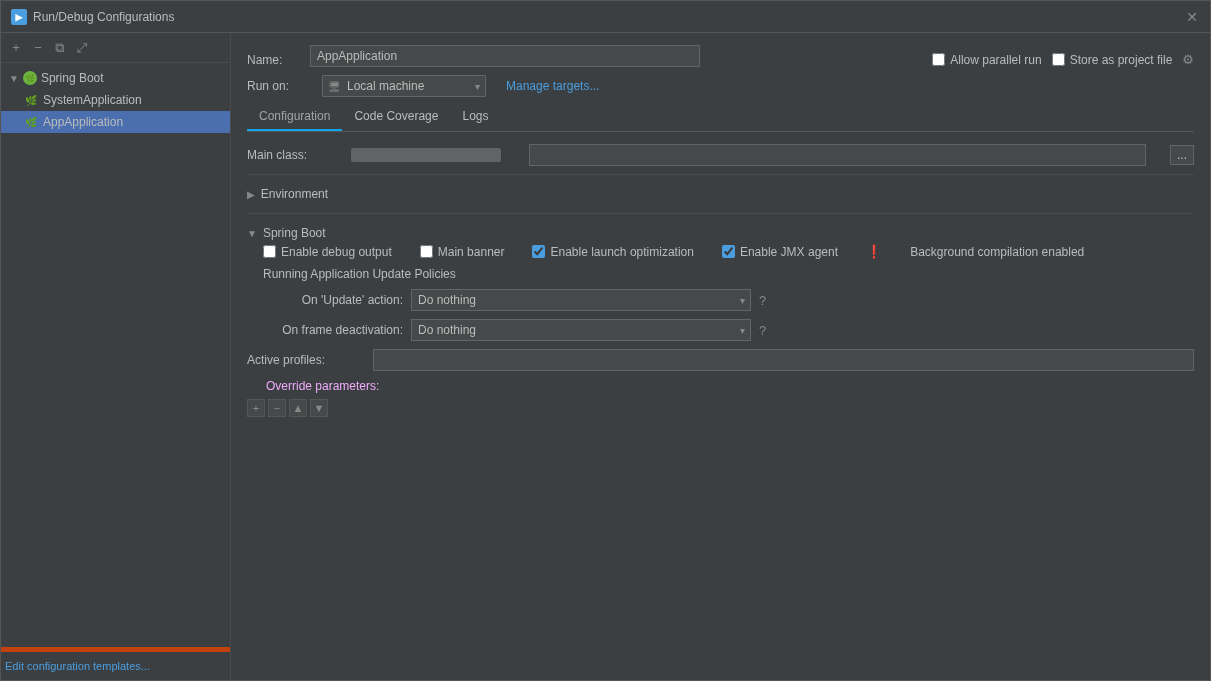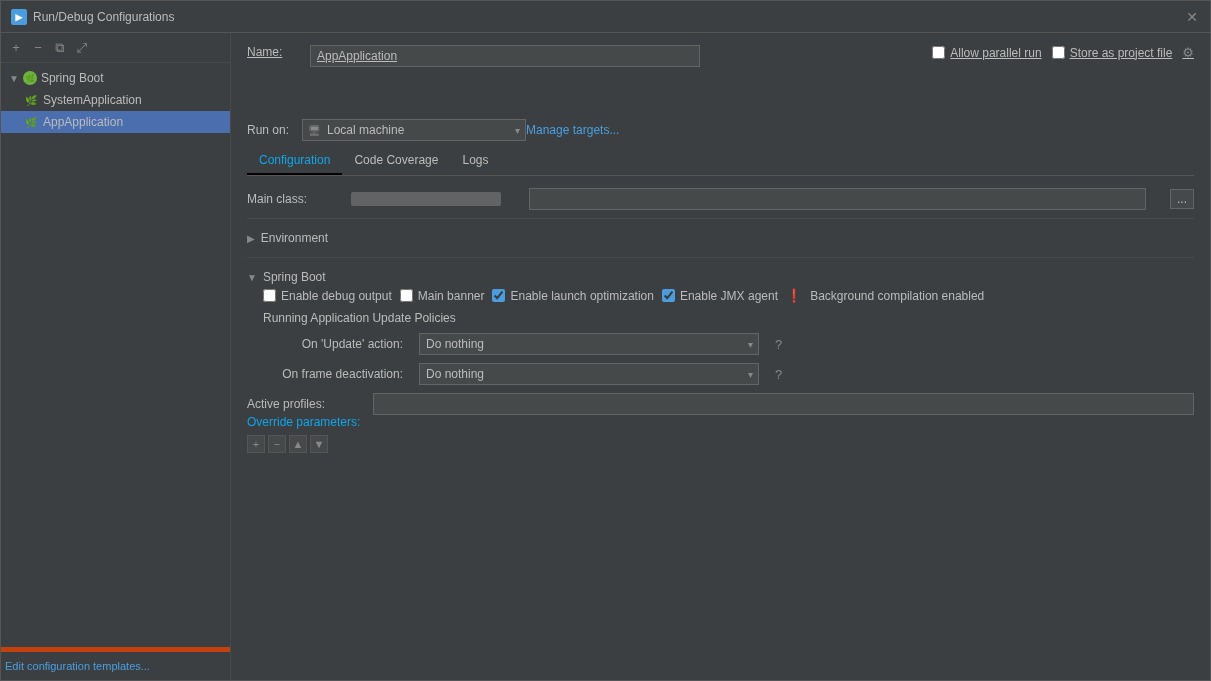--- a/index.html
+++ b/index.html
@@ -140,10 +140,9 @@
     }
     .name-row {
       display: flex;
-      align-items: flex-start;
+      align-items: flex-end;
       gap: 8px;
       margin-bottom: 8px;
-      text-decoration: underline;
     }
     .name-label {
       color: #bbb;

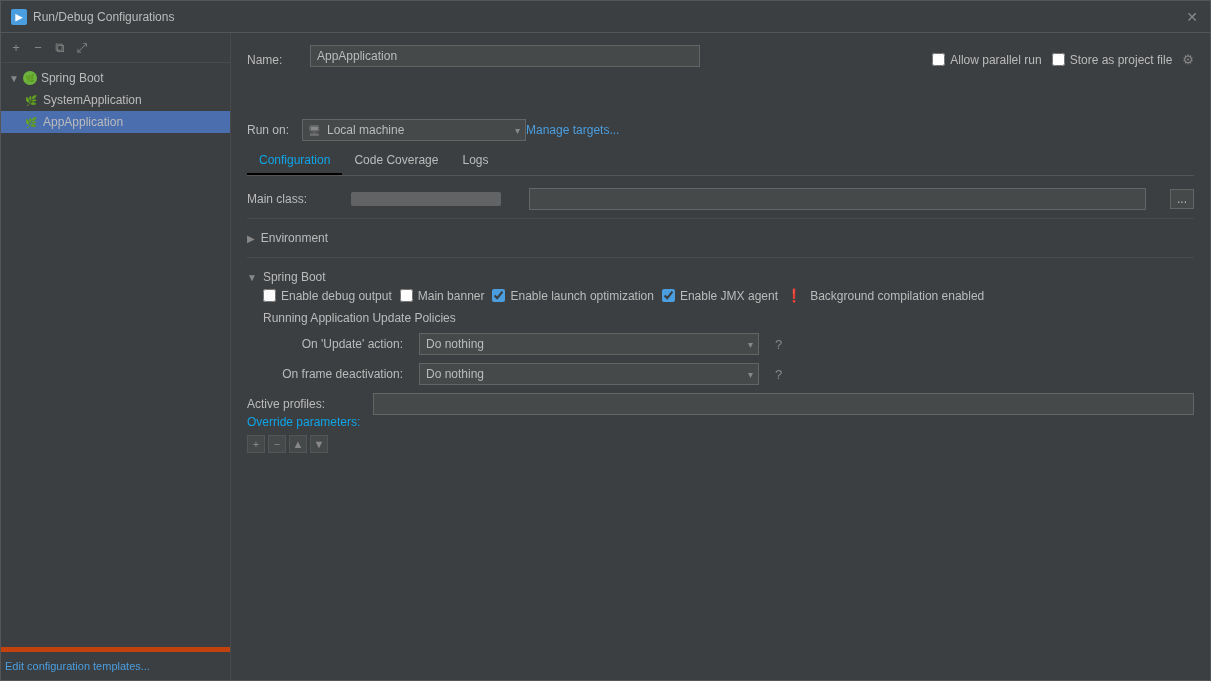--- a/index.html
+++ b/index.html
@@ -160,9 +160,8 @@
     .run-on-row {
       display: flex;
       align-items: center;
-      gap: 0;
+      gap: 20px;
       margin-bottom: 6px;
-      margin-top: 44px;
     }
     .run-on-label {
       color: #bbb;

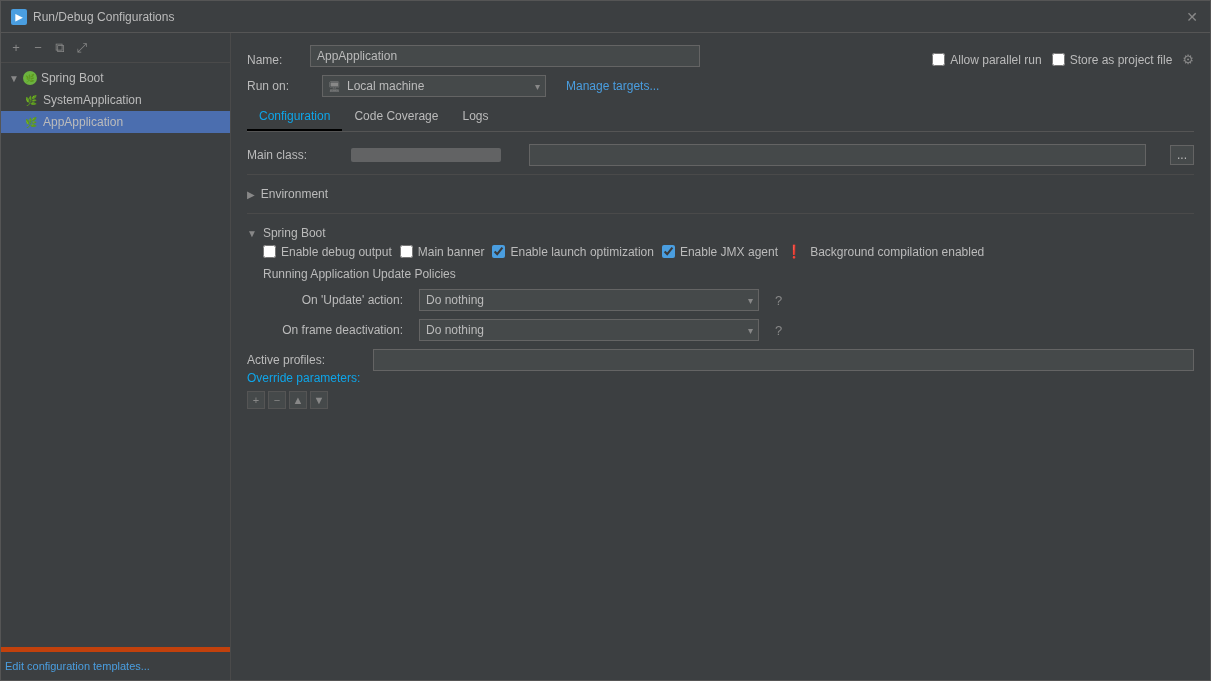--- a/index.html
+++ b/index.html
@@ -181,7 +181,7 @@
       appearance: none;
       outline: none;
       cursor: pointer;
-      width: 224px;
+      width: 164px;
     }
     .select-icon-left {
       position: absolute;

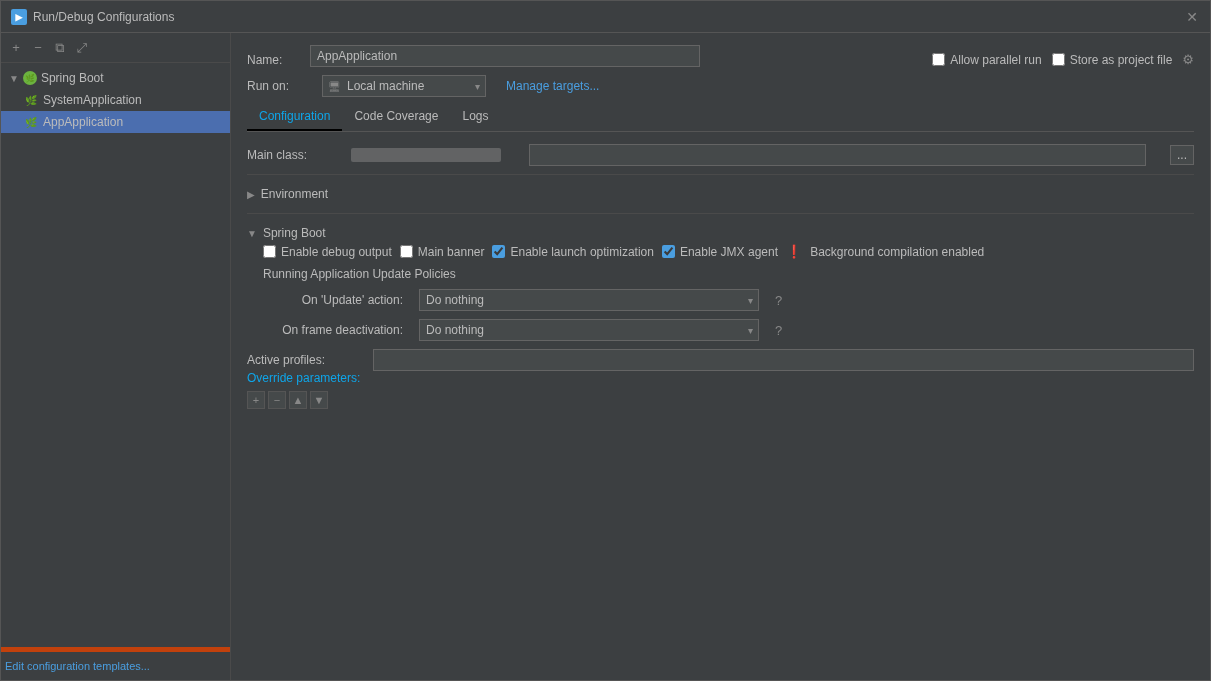--- a/index.html
+++ b/index.html
@@ -234,8 +234,8 @@
       font-size: 12px;
     }
     .tab.active {
-      color: #0ea5e9;
-      border-bottom: 2px solid #000000;
+      color: #a3a3a3;
+      border-bottom: 2px solid #0ea5e9;
     }
     
     .config-panel {

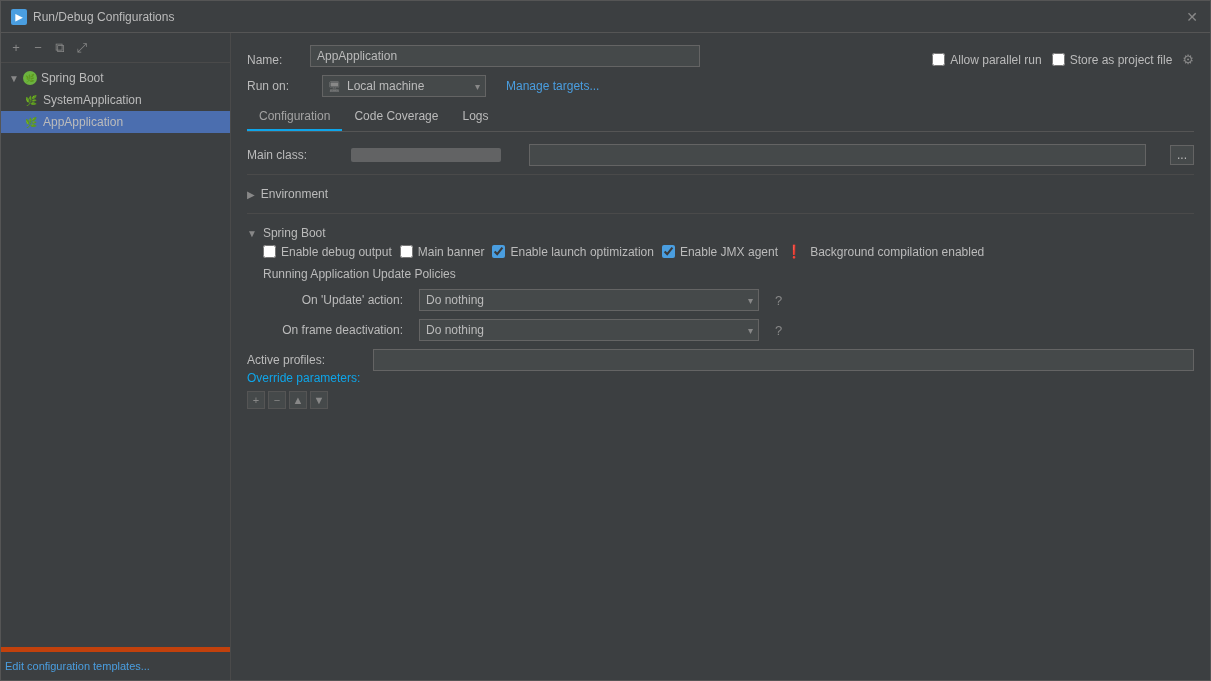--- a/index.html
+++ b/index.html
@@ -285,7 +285,7 @@
     .checkboxes-row {
       display: flex;
       align-items: center;
-      gap: 8px;
+      gap: 28px;
       margin-bottom: 8px;
       flex-wrap: wrap;
     }

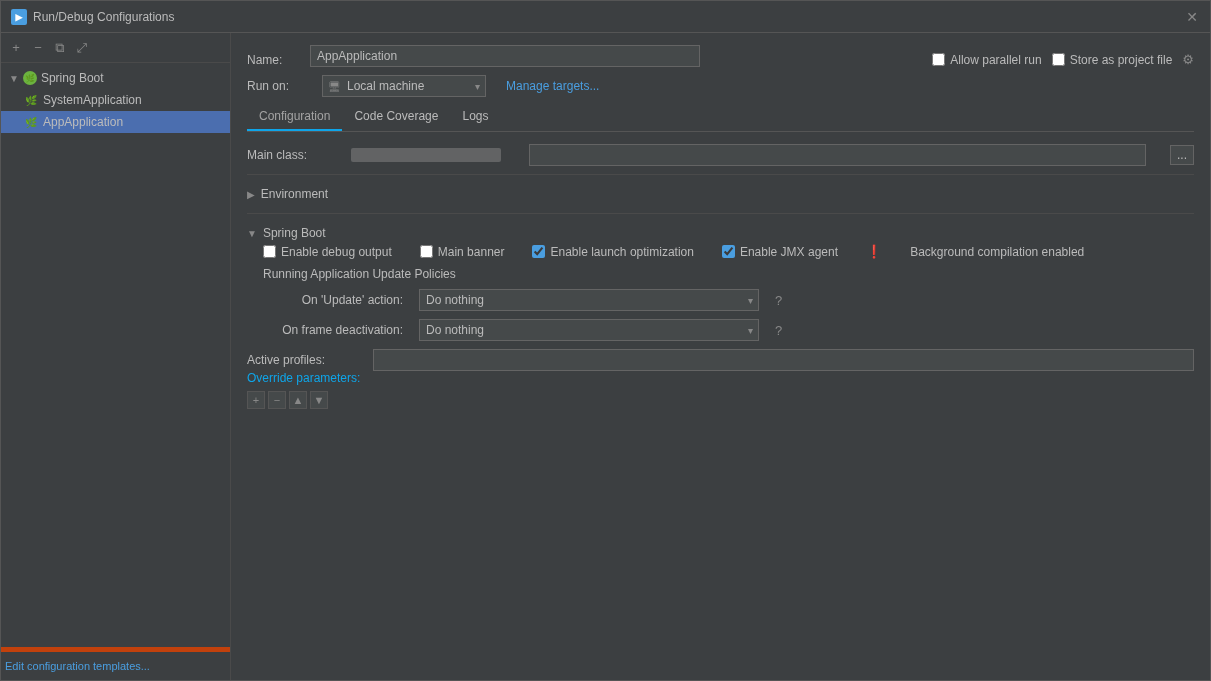--- a/index.html
+++ b/index.html
@@ -297,7 +297,7 @@
     .update-policy-row {
       display: flex;
       align-items: center;
-      gap: 16px;
+      gap: 8px;
       margin-bottom: 8px;
     }
     .policy-label {

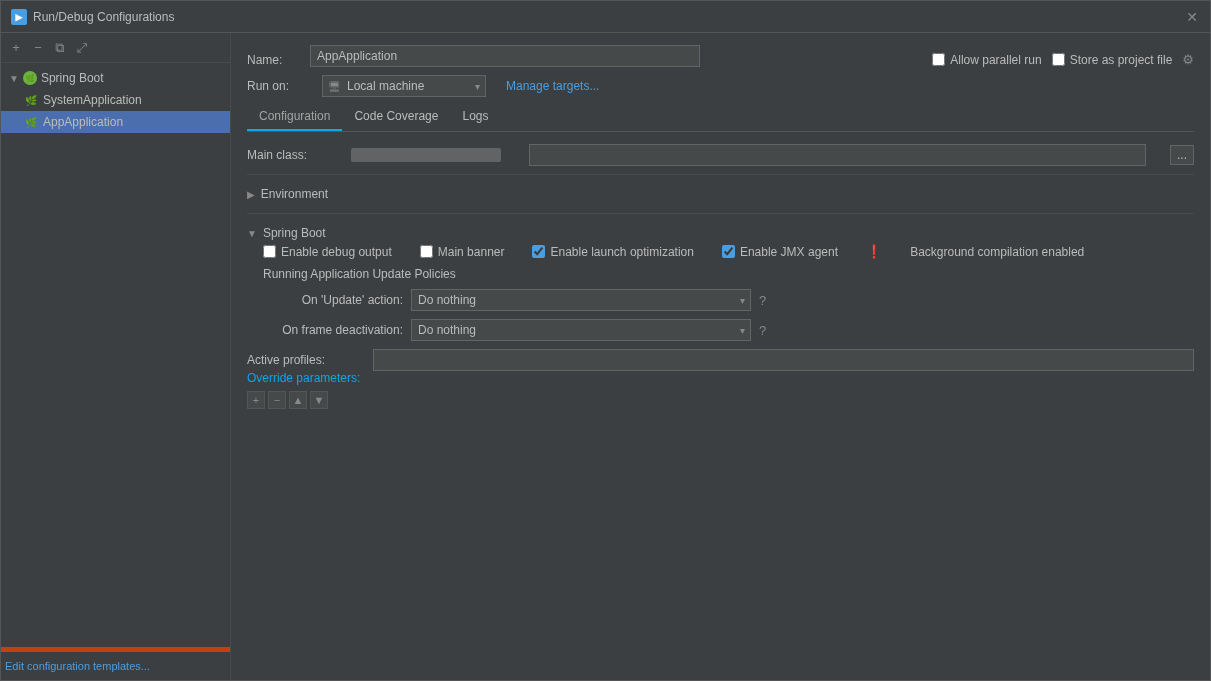--- a/index.html
+++ b/index.html
@@ -325,6 +325,7 @@
       display: flex;
       align-items: center;
       gap: 16px;
+      margin-bottom: 8px;
     }
     .profiles-label {
       color: #bbb;

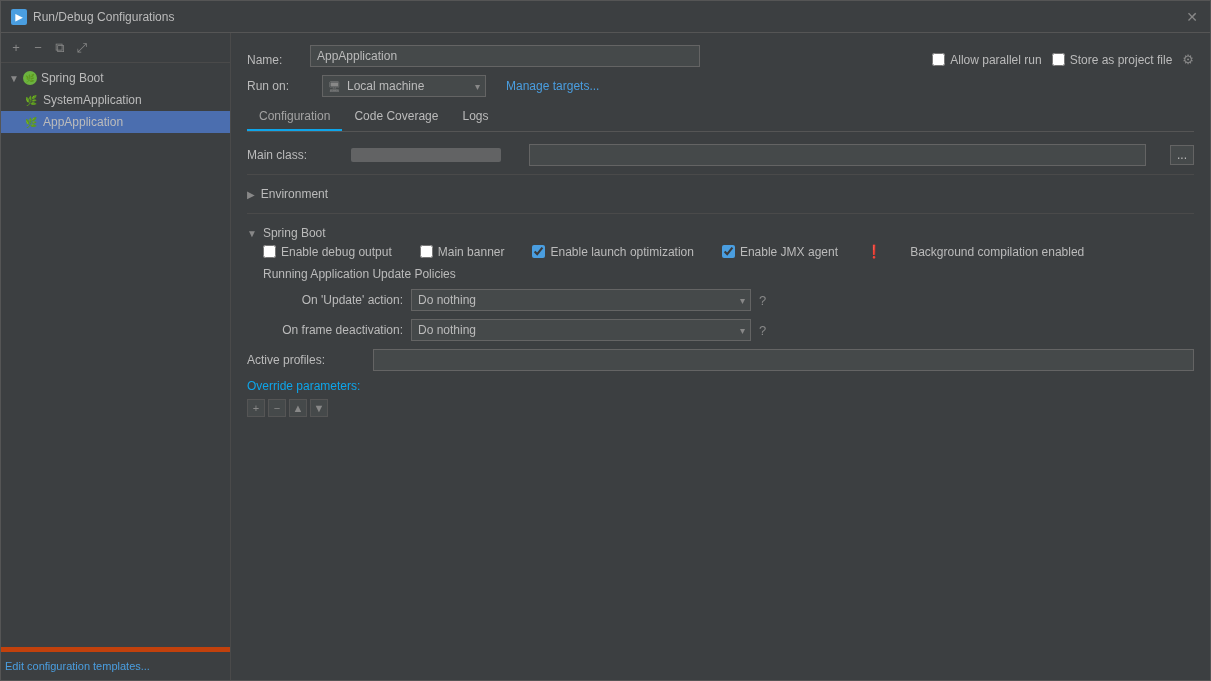--- a/index.html
+++ b/index.html
@@ -341,8 +341,9 @@
       outline: none;
     }
     .override-params-label {
-      color: #0ea5e9;
+      color: #f0abfc;
       margin-bottom: 6px;
+      margin-left: 19px;
     }
     .params-toolbar {
       display: flex;

